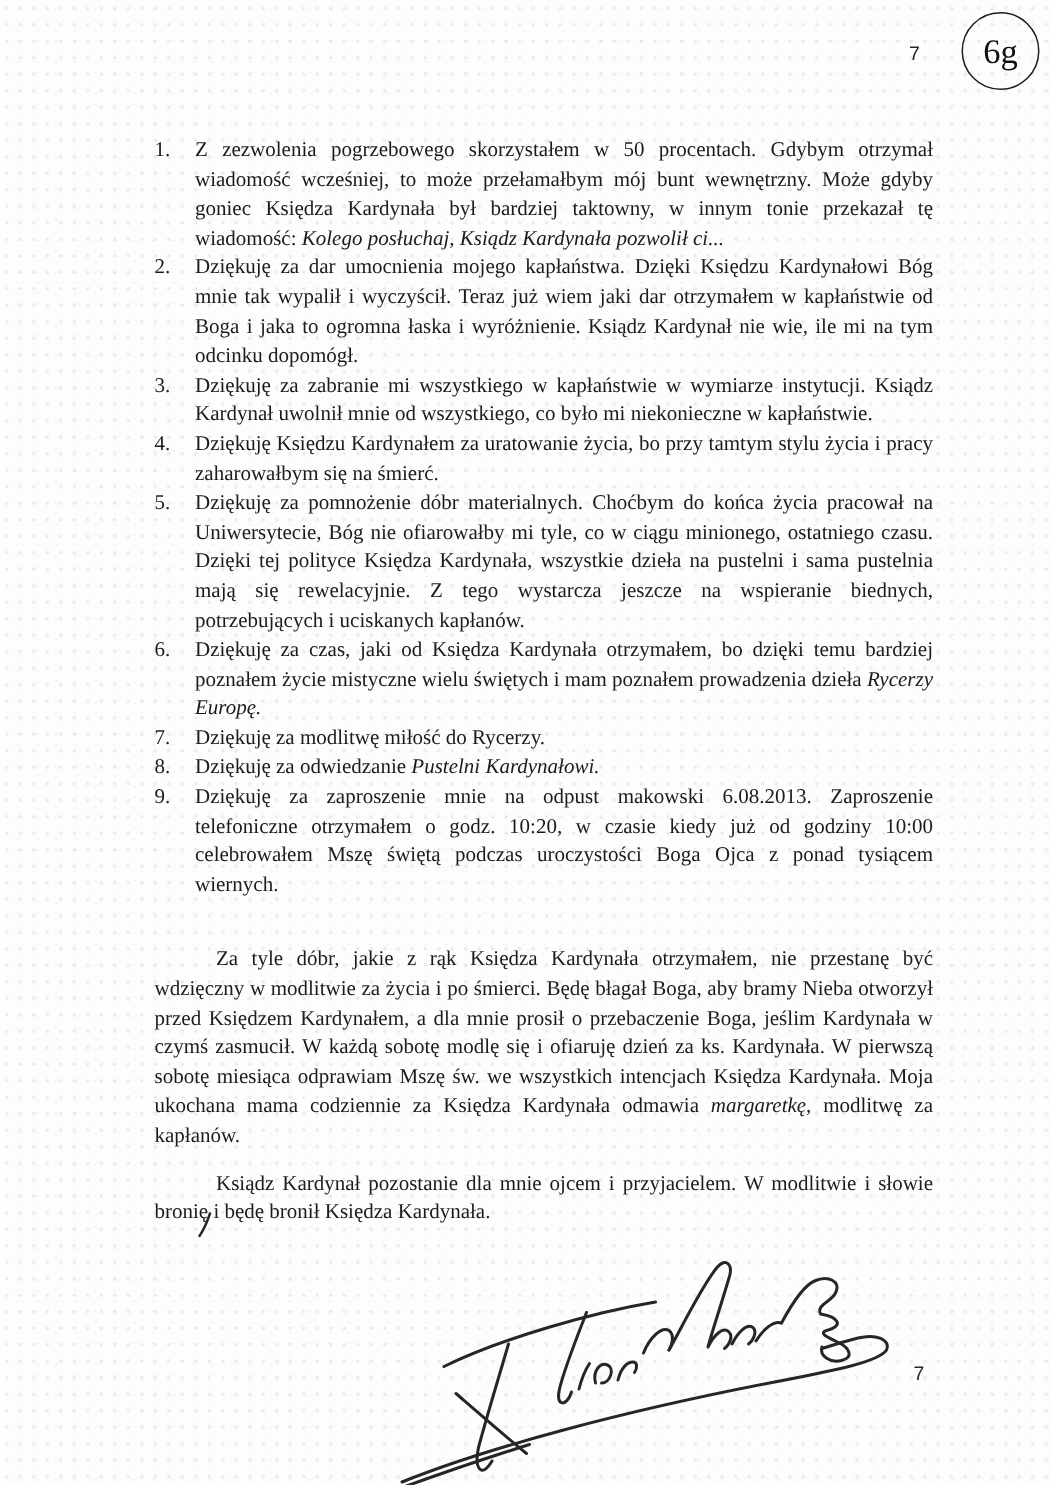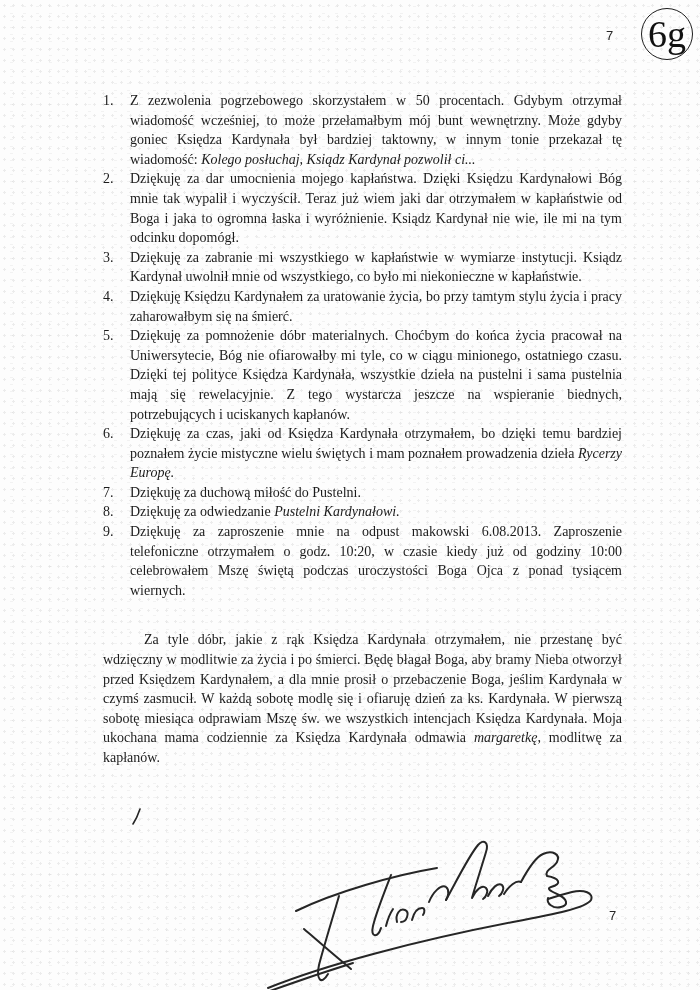--- a/index.html
+++ b/index.html
@@ -31,7 +31,7 @@
     display:flex;align-items:center;justify-content:center;
     box-sizing:border-box;
   }
-  .grade span{font-size:38px;line-height:1;color:#111;}
+  .grade span{font-size:23px;line-height:1;color:#111;}
   .body{position:absolute;left:0;top:0;width:700px;font-size:14px;line-height:19.6px;}
   .list{margin-top:91px;}
   .li{display:flex;margin-left:103px;width:519px;}

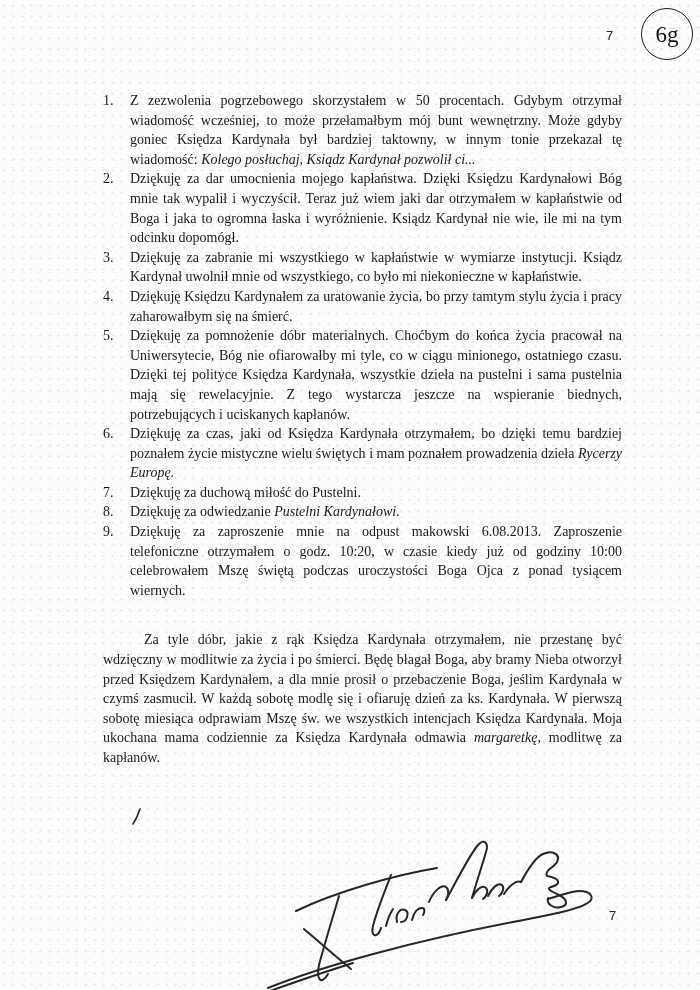--- a/index.html
+++ b/index.html
@@ -68,7 +68,7 @@
     <div class="list">
       <div class="li">
         <span class="num">1.</span>
-        <div class="txt"><span>Z zezwolenia pogrzebowego skorzystałem w 50 procentach. Gdybym otrzymał wiadomość wcześniej, to może przełamałbym mój bunt wewnętrzny. Może gdyby goniec Księdza Kardynała był bardziej taktowny, w innym tonie przekazał tę wiadomość: </span><em>Kolego posłuchaj, Ksiądz Kardynał pozwolił ci...</em></div>
+        <div class="txt"><span>Z zezwolenia pogrzebowego skorzystałem w 50 procentach. Gdybym otrzymał wiadomość wcześniej, to może przełamałbym mój bunt wewnętrzny. Może gdyby goniec Księdza Kardynała był bardziej taktowny, w innym tonie przekazał tę wiadomość: </span><em>Kolego posłuchaj, Ksiądz Kardynała pozwolił ci...</em></div>
       </div>
       <div class="li">
         <span class="num">2.</span>

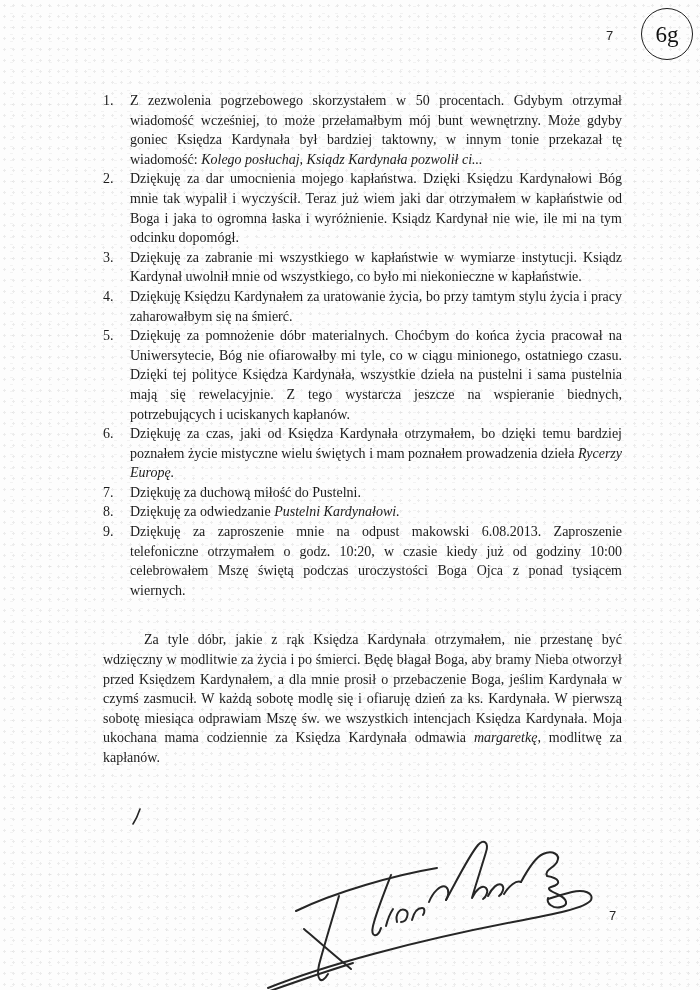--- a/index.html
+++ b/index.html
@@ -92,7 +92,7 @@
       </div>
       <div class="li">
         <span class="num">7.</span>
-        <div class="txt"><span>Dziękuję za duchową miłość do Pustelni.</span></div>
+        <div class="txt"><span>Dziękuję za modlitwę miłość do Rycerzy.</span></div>
       </div>
       <div class="li">
         <span class="num">8.</span>

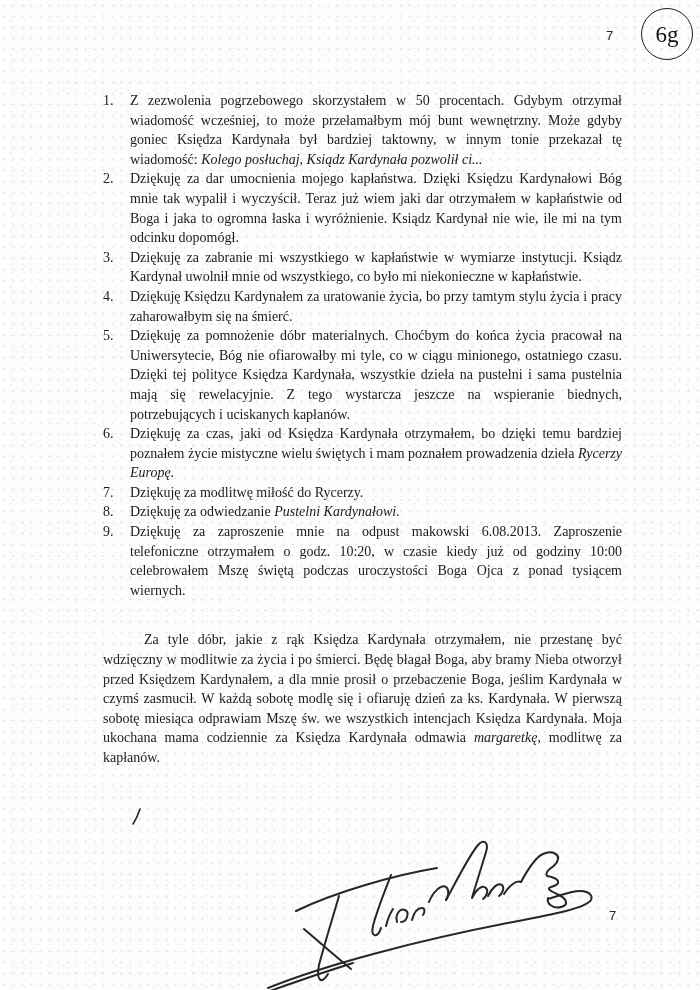--- a/index.html
+++ b/index.html
@@ -106,6 +106,7 @@
 
     <p class="para p1"><span>Za tyle dóbr, jakie z rąk Księdza Kardynała otrzymałem, nie przestanę być wdzięczny w modlitwie za życia i po śmierci. Będę błagał Boga, aby bramy Nieba otworzył przed Księdzem Kardynałem, a dla mnie prosił o przebaczenie Boga, jeślim Kardynała w czymś zasmucił. W każdą sobotę modlę się i ofiaruję dzień za ks. Kardynała. W pierwszą sobotę miesiąca odprawiam Mszę św. we wszystkich intencjach Księdza Kardynała. Moja ukochana mama codziennie za Księdza Kardynała odmawia </span><em>margaretkę</em><span>, modlitwę za kapłanów.</span></p>
 
+    <p class="para p2"><span>Ksiądz Kardynał pozostanie dla mnie ojcem i przyjacielem. W modlitwie i słowie bronię i będę bronił Księdza Kardynała.</span></p>
   </div>
 
   <svg class="comma-mark" width="10" height="18" viewBox="0 0 10 18">

